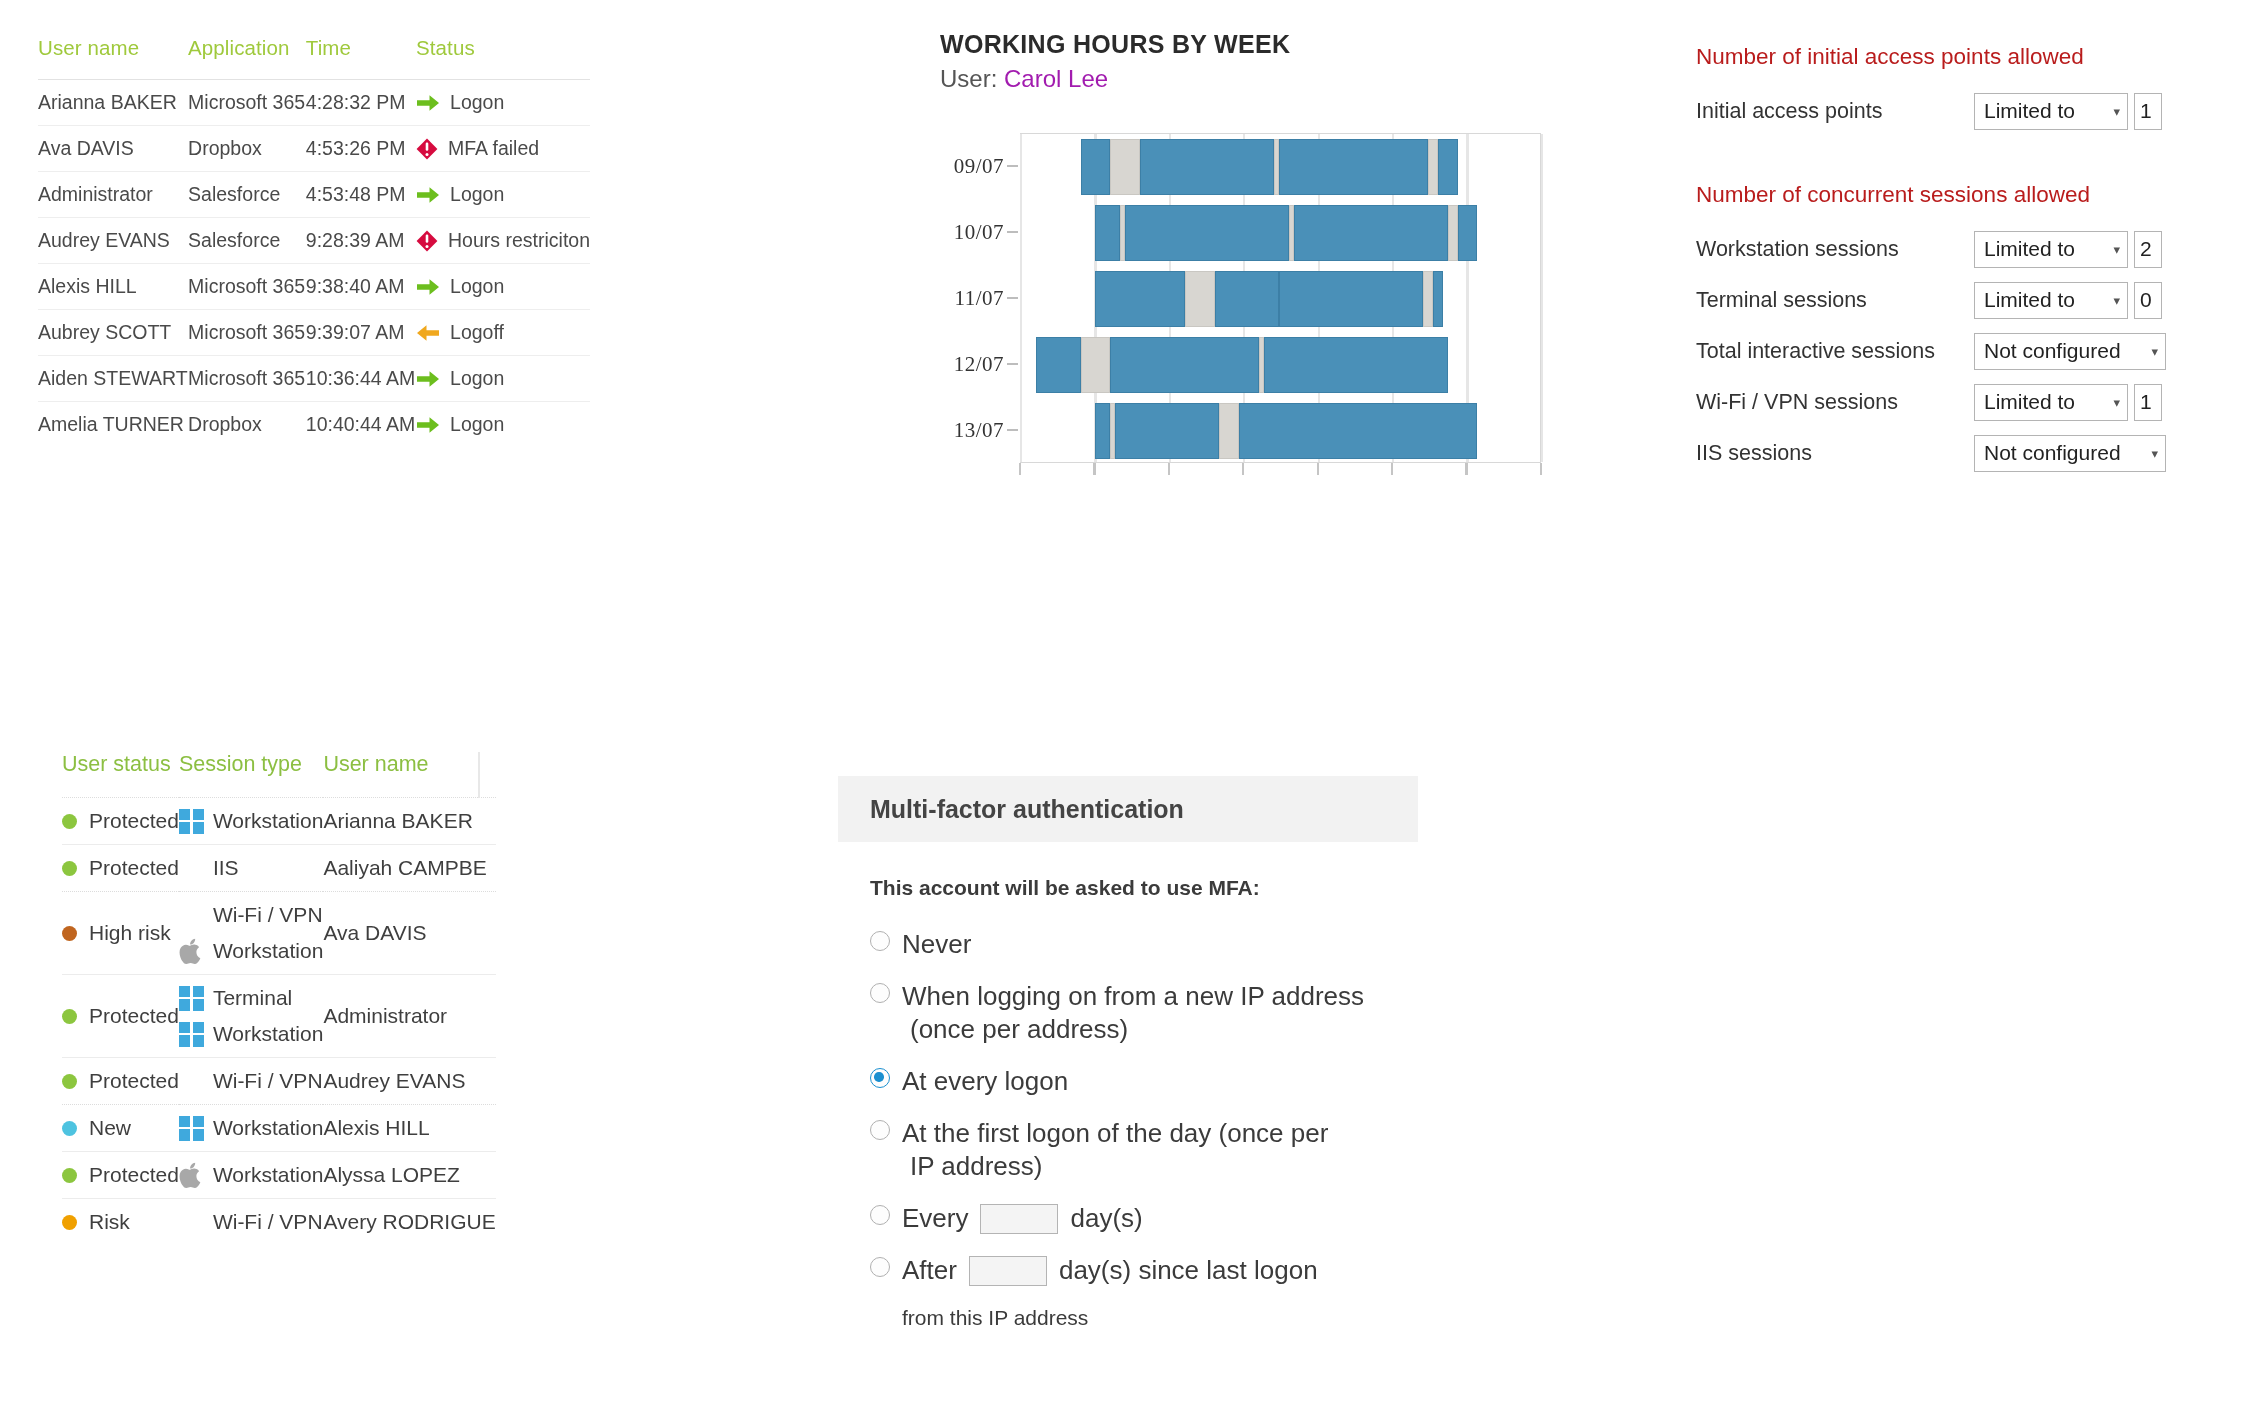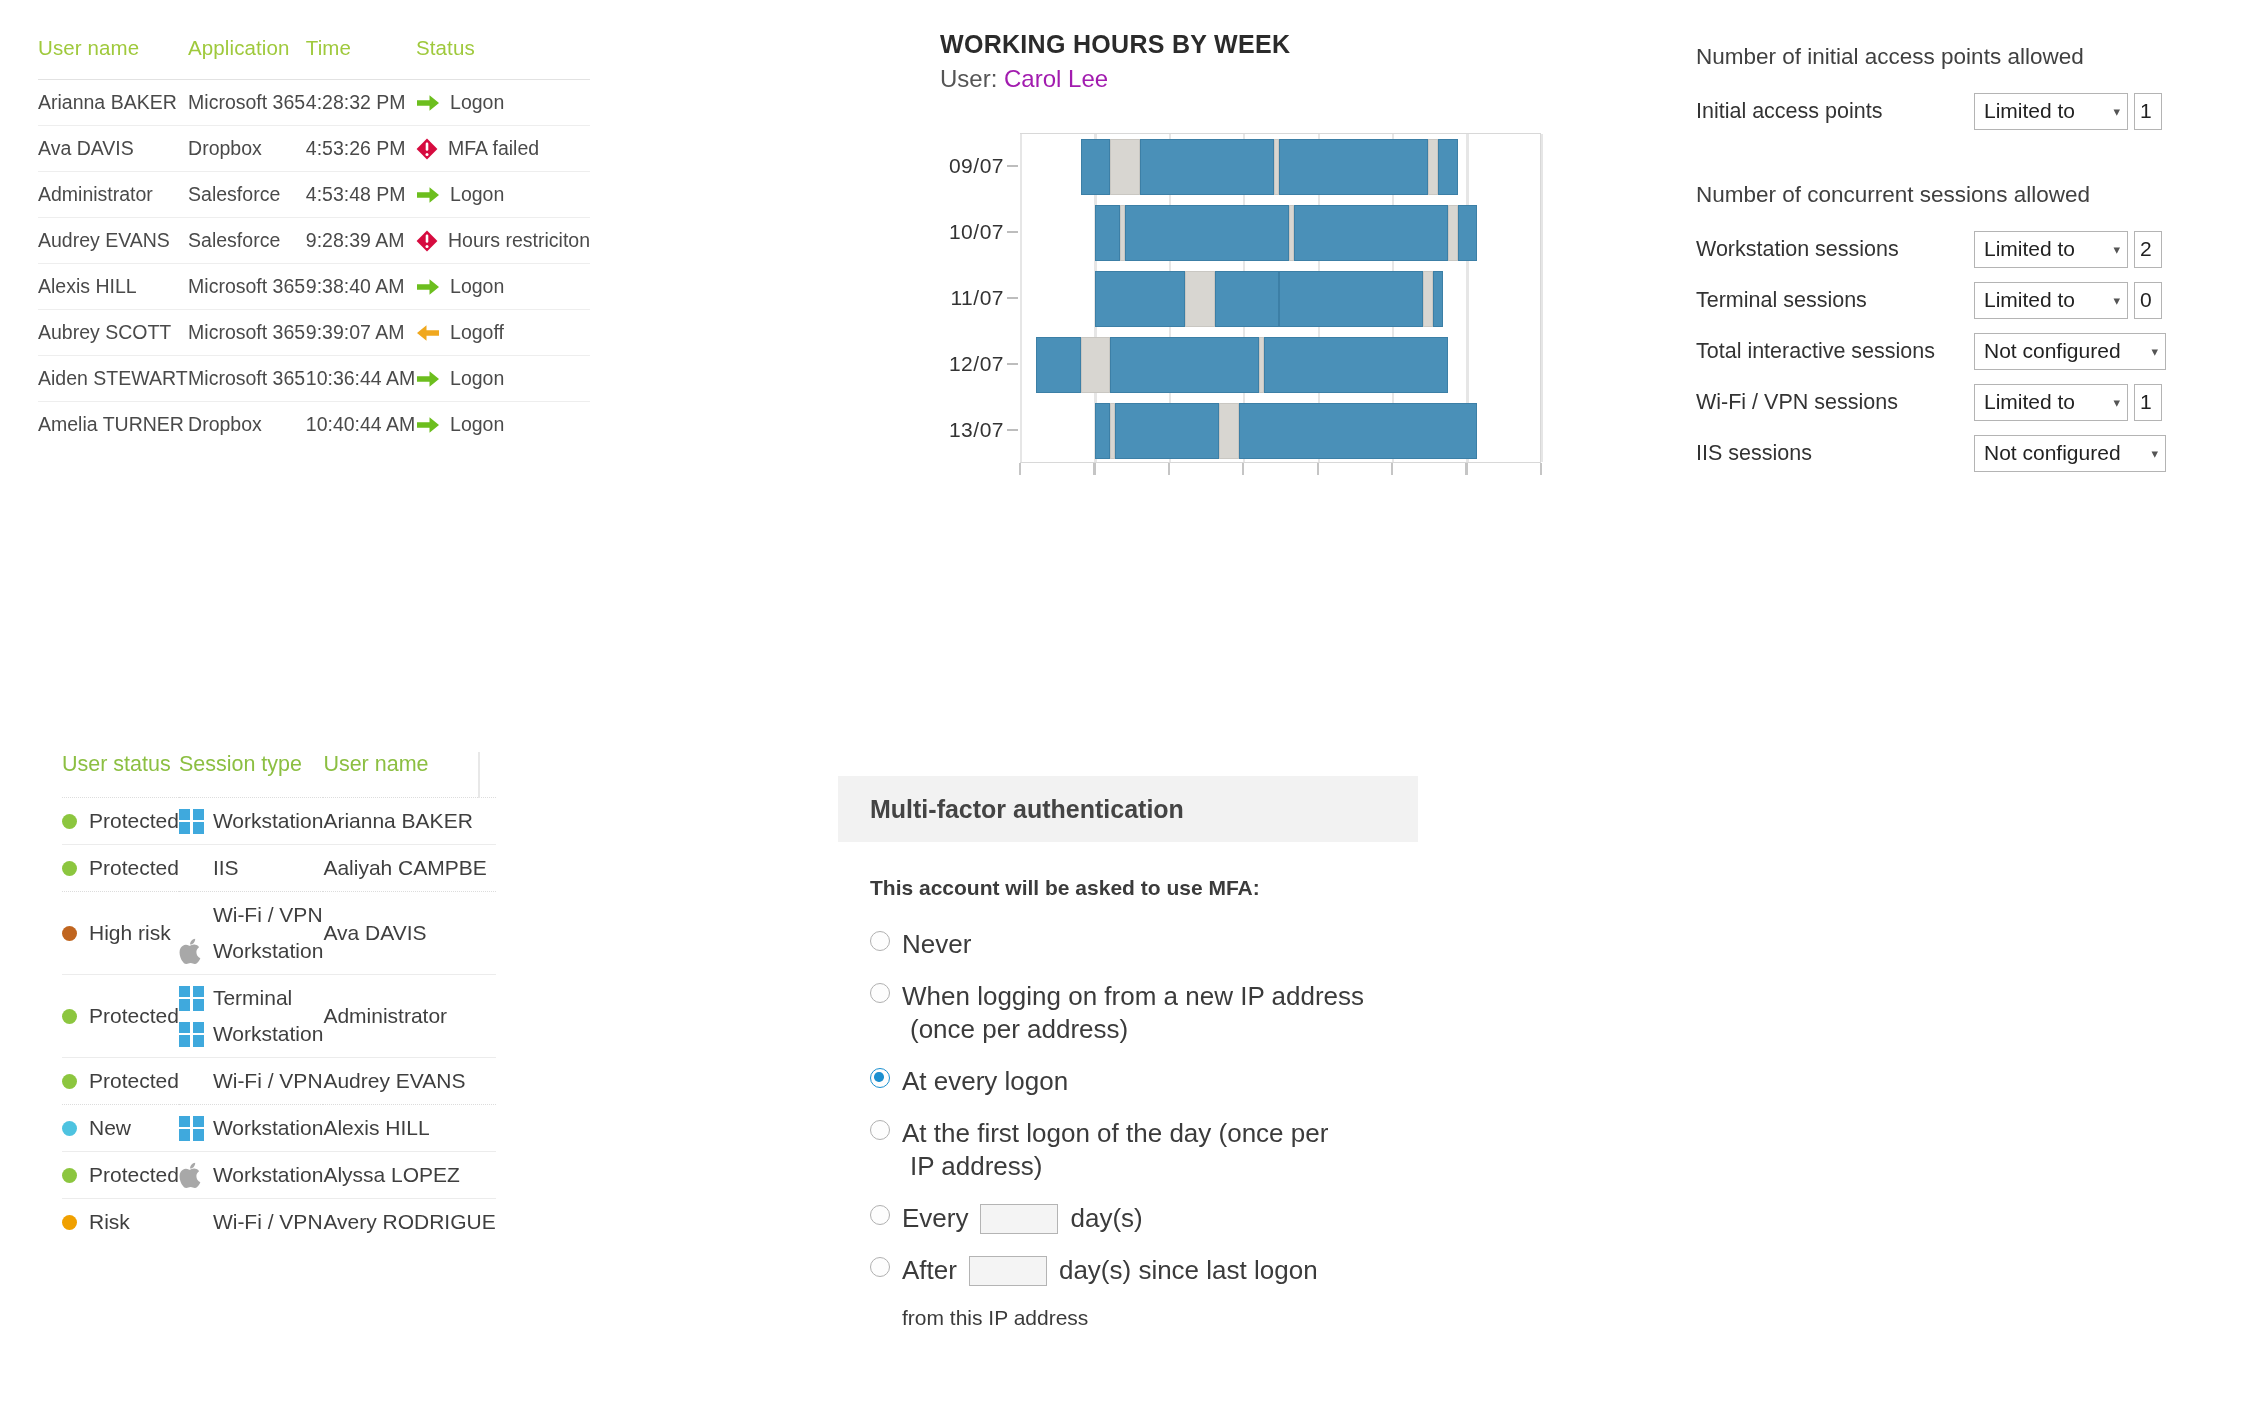--- a/index.html
+++ b/index.html
@@ -75,7 +75,7 @@
   
   #limits { position:absolute; left:1696px; top:44px; width:520px; }
   .limits-group-title {
-    font-size: 22.5px; color:#404040; font-weight:normal;
+    font-size: 22.5px; color:#b91c1c; font-weight:normal;
     margin: 0 0 22px 0; white-space:nowrap;
   }
   .limits-group-title.second { margin-top: 52px; }

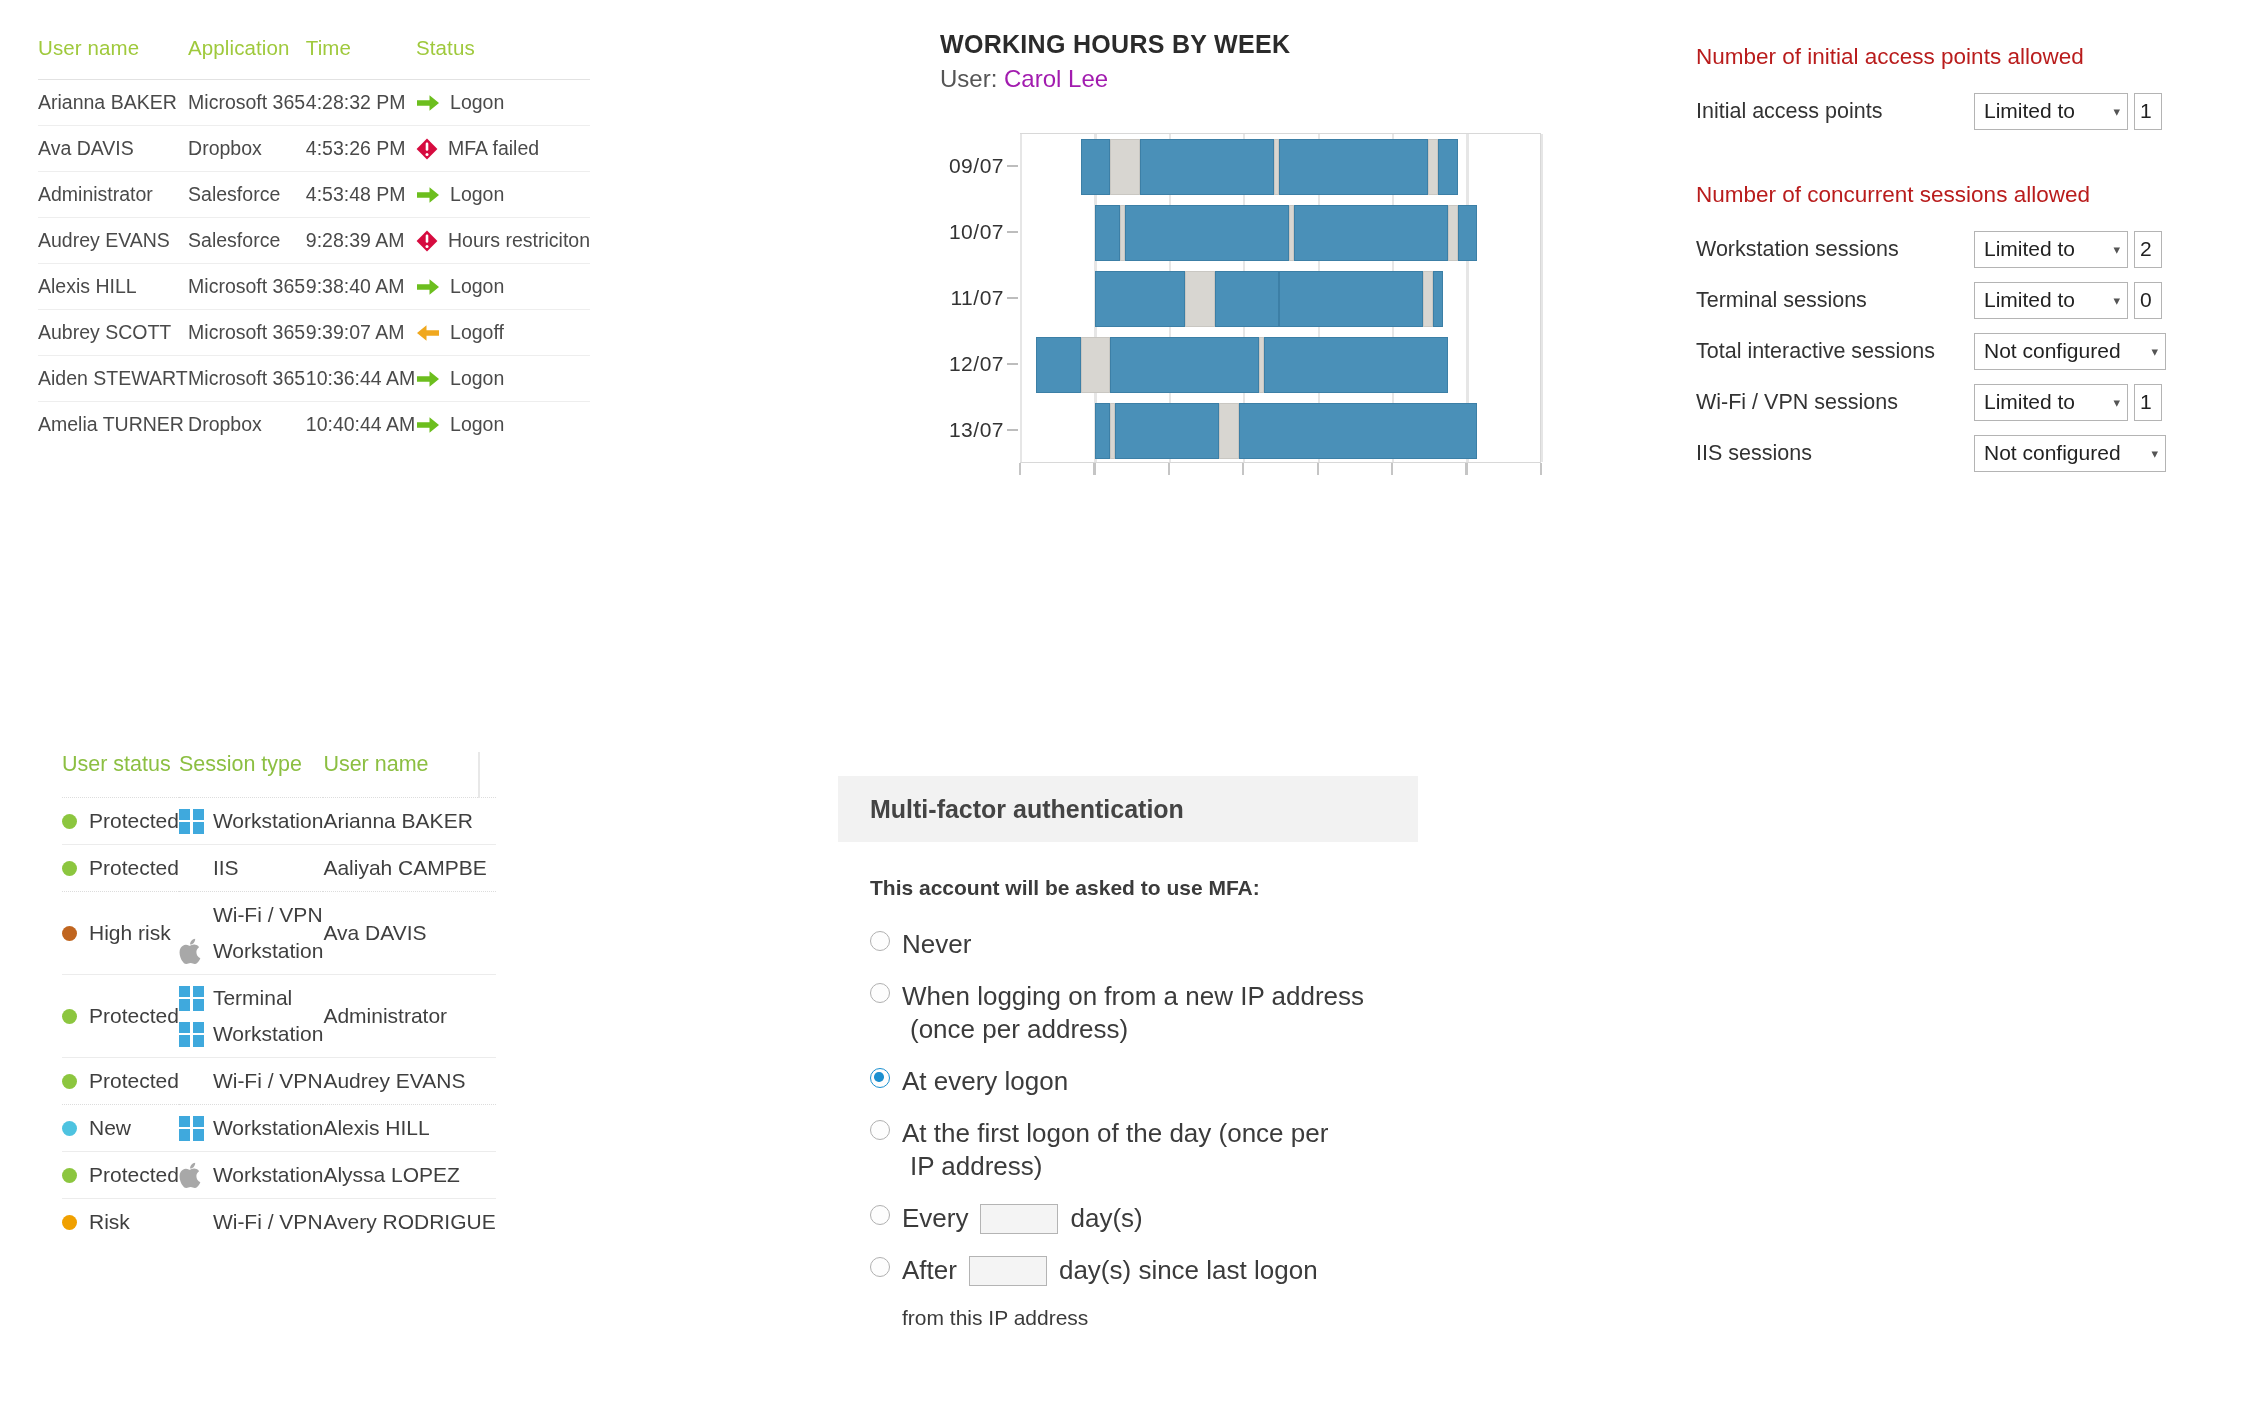--- a/index.html
+++ b/index.html
@@ -53,7 +53,7 @@
   #chart-subtitle { font-size: 24px; color:#555; margin:0; font-weight:normal; }
   #chart-subtitle b { color:#a21caf; font-weight:normal; }
   #plot-wrap { position:absolute; left:0px; top:103px; width:620px; height:370px; }
-  #y-labels { position:absolute; left:0; top:0; width:78px; height:330px; }
+  #y-labels { position:absolute; left:0; top:0; width:78px; height:330px;font-family:Liberation Serif, serif; }
   .ylab {
     position:absolute; right:14px; font-size:21px; color:#333;
     transform: translateY(-50%); letter-spacing:.5px;

